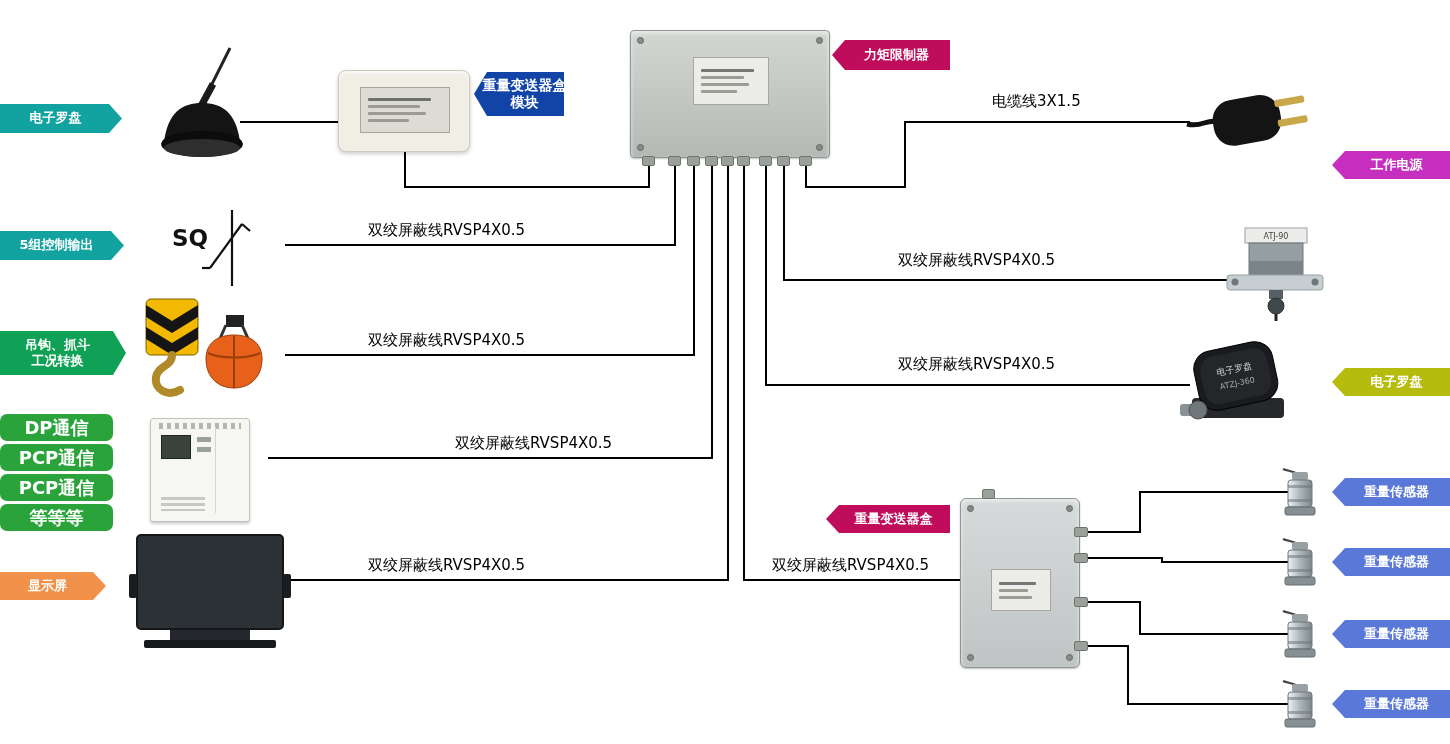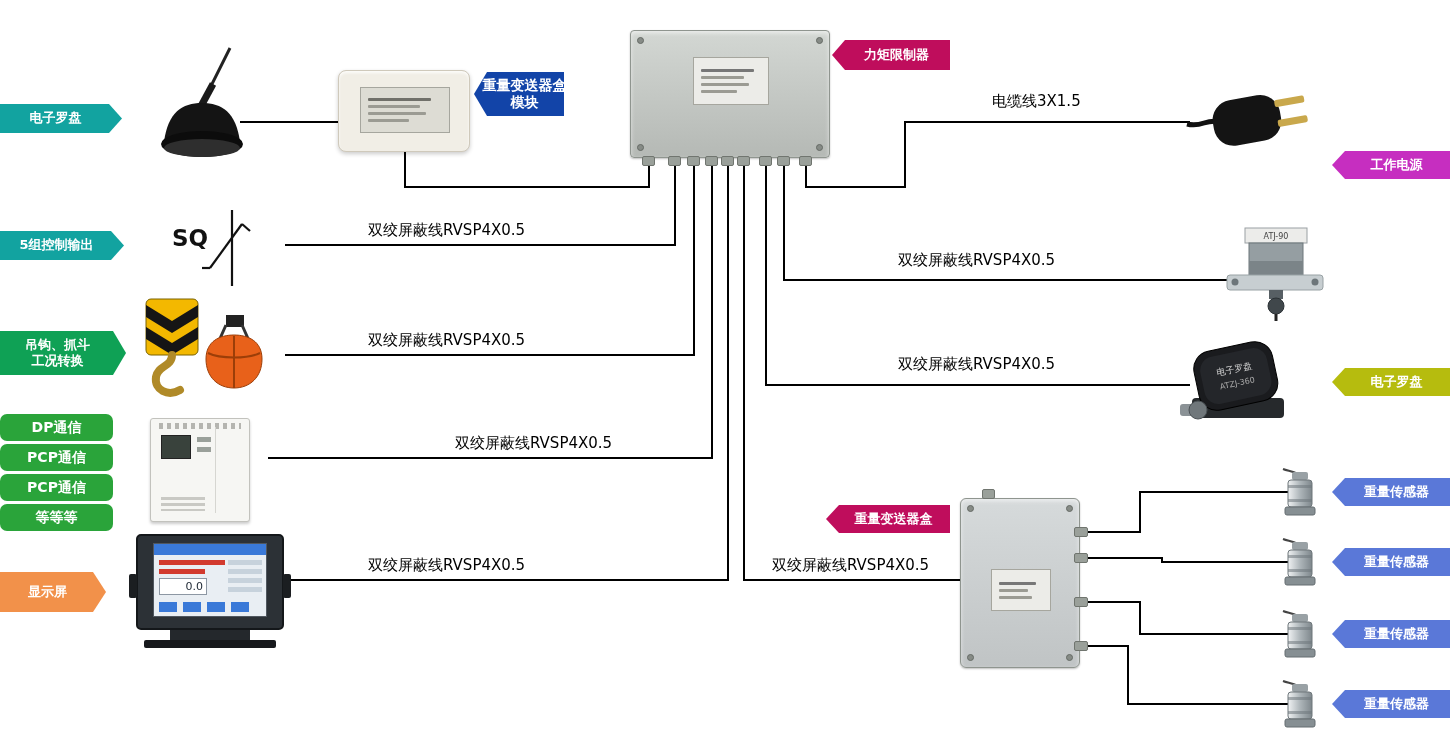--- a/index.html
+++ b/index.html
@@ -12,7 +12,7 @@
   .arrow-right { clip-path:polygon(0 0, calc(100% - 13px) 0, 100% 50%, calc(100% - 13px) 100%, 0 100%); padding-right:11px; }
   .arrow-left  { clip-path:polygon(13px 0, 100% 0, 100% 100%, 13px 100%, 0 50%); padding-left:11px; }
   .pill { position:absolute; z-index:3; border-radius:7px; display:flex; align-items:center; justify-content:center;
-          color:#fff; font-size:14px; font-weight:600; }
+          color:#fff; font-size:18px; font-weight:600; }
   .cable-label { position:absolute; z-index:3; font-size:15px; color:#000; white-space:nowrap; }
   .metal { background:linear-gradient(180deg,#d3d7d3,#b5b9b5); border:1px solid #8f958f; border-radius:4px;
            box-shadow:inset 0 2px 4px rgba(255,255,255,.6), 0 1px 2px rgba(0,0,0,.25); }

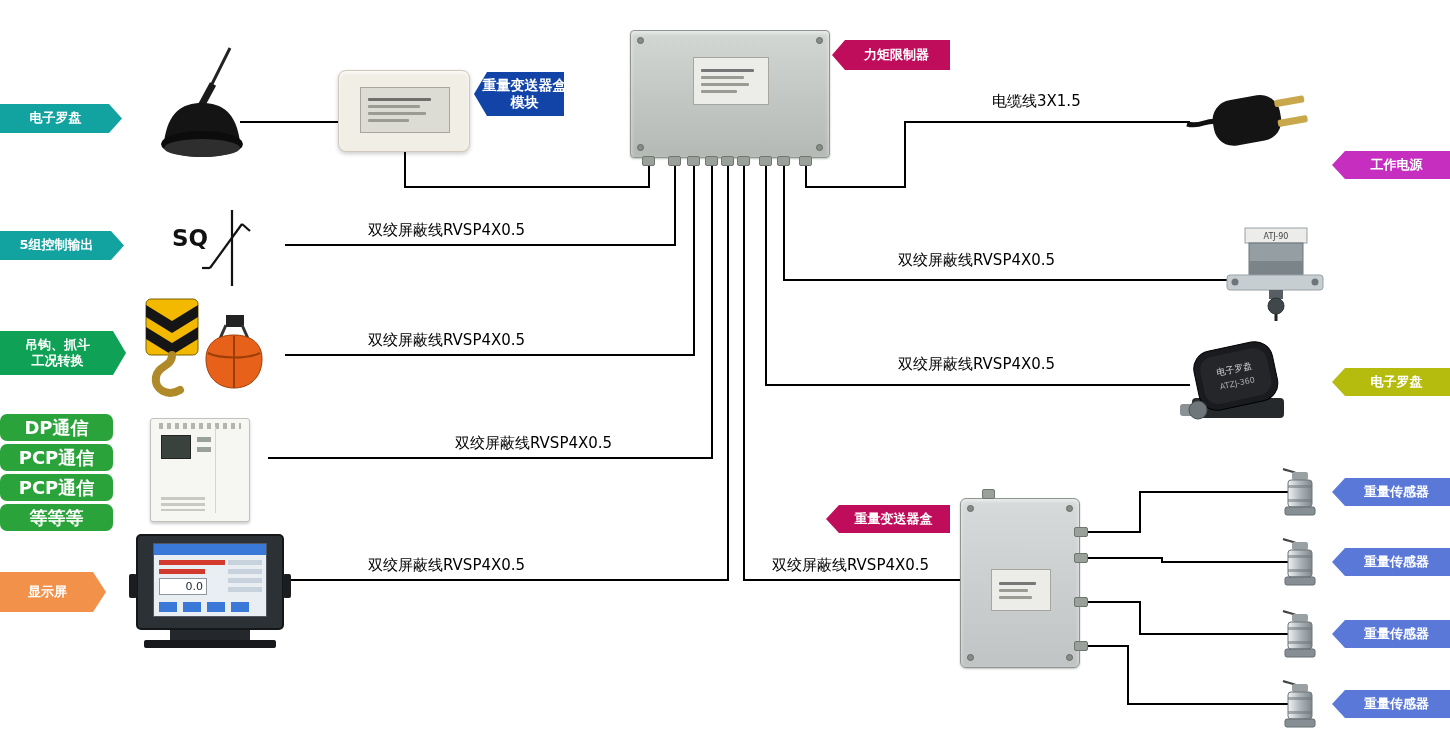--- a/index.html
+++ b/index.html
@@ -72,7 +72,7 @@
   <div class="pill" style="left:0;top:474px;width:113px;height:27px;background:#2aa43a;">PCP通信</div>
   <div class="pill" style="left:0;top:504px;width:113px;height:27px;background:#2aa43a;">等等等</div>
 
-  <div class="tag arrow-right" style="left:0;top:572px;width:106px;height:40px;background:#f2914a;">显示屏</div>
+  <div class="tag arrow-right" style="left:0;top:572px;width:106px;height:28px;background:#f2914a;">显示屏</div>
 
   <div class="tag arrow-left" style="left:832px;top:40px;width:118px;height:30px;background:#bf0d5c;">力矩限制器</div>
 

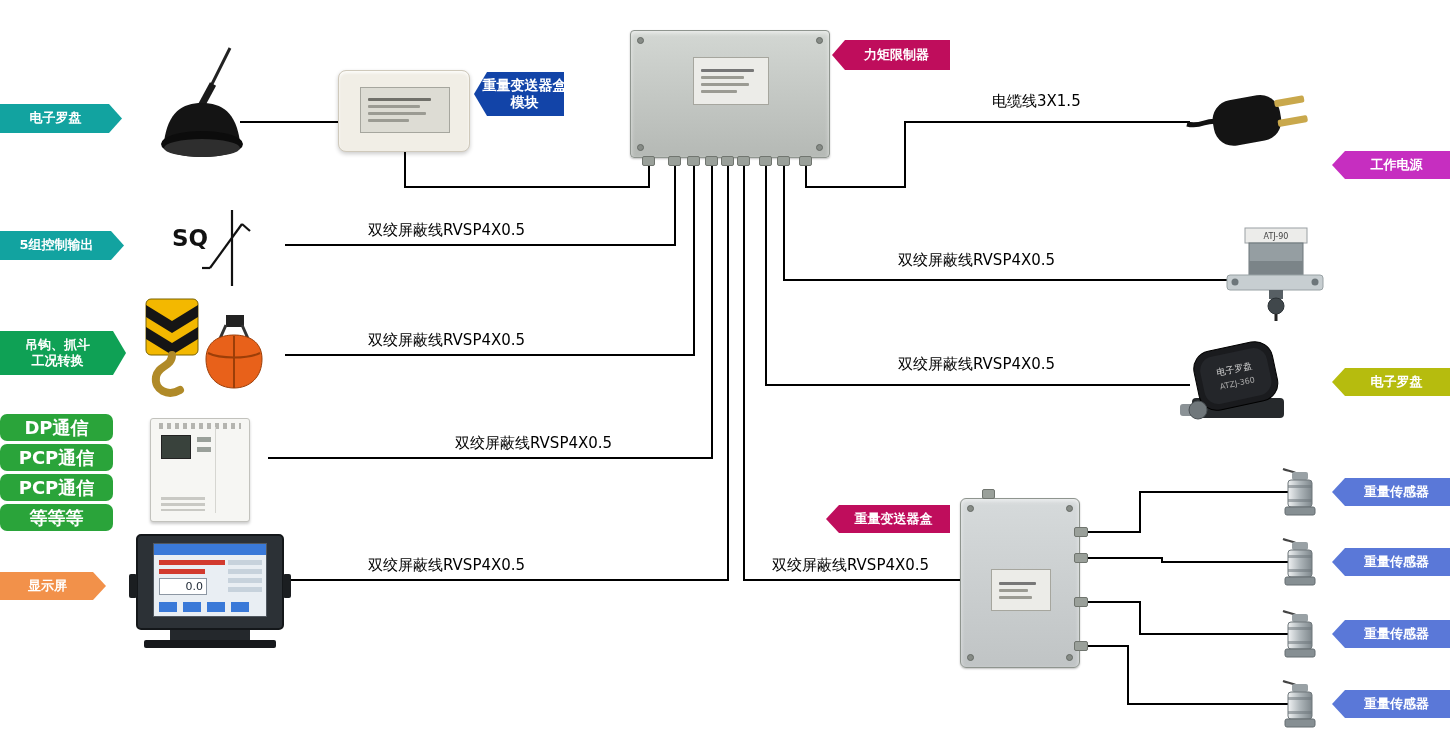--- a/index.html
+++ b/index.html
@@ -186,14 +186,6 @@
     <div style="position:absolute;left:0;top:0;width:148px;height:96px;background:#2c3136;border:2px solid #14171a;border-radius:5px;"></div>
     <div style="position:absolute;left:-7px;top:40px;width:8px;height:24px;background:#1b1e21;border-radius:2px;"></div>
     <div style="position:absolute;right:-7px;top:40px;width:8px;height:24px;background:#1b1e21;border-radius:2px;"></div>
-    <div style="position:absolute;left:17px;top:9px;width:114px;height:74px;background:#e9eef3;border:1px solid #50575f;">
-      <div style="position:absolute;left:0;top:0;right:0;height:11px;background:#3a79d8;"></div>
-      <div style="position:absolute;left:5px;top:16px;width:66px;height:5px;background:#d23a2e;"></div>
-      <div style="position:absolute;left:5px;top:25px;width:46px;height:5px;background:#d23a2e;"></div>
-      <div style="position:absolute;left:5px;top:34px;width:48px;height:17px;background:#fff;border:1px solid #8d97a3;font-size:11px;color:#1d2733;display:flex;align-items:center;justify-content:flex-end;padding-right:3px;">0.0</div>
-      <div style="position:absolute;right:4px;top:16px;width:34px;height:36px;background:repeating-linear-gradient(180deg,#c7d2dc 0 5px,#e9eef3 5px 9px);"></div>
-      <div style="position:absolute;left:5px;bottom:4px;width:90px;height:10px;background:repeating-linear-gradient(90deg,#3a79d8 0 18px,transparent 18px 24px);"></div>
-    </div>
     <div style="position:absolute;left:34px;top:96px;width:80px;height:10px;background:#24282c;"></div>
     <div style="position:absolute;left:8px;top:106px;width:132px;height:8px;background:#17191c;border-radius:2px;"></div>
   </div>

